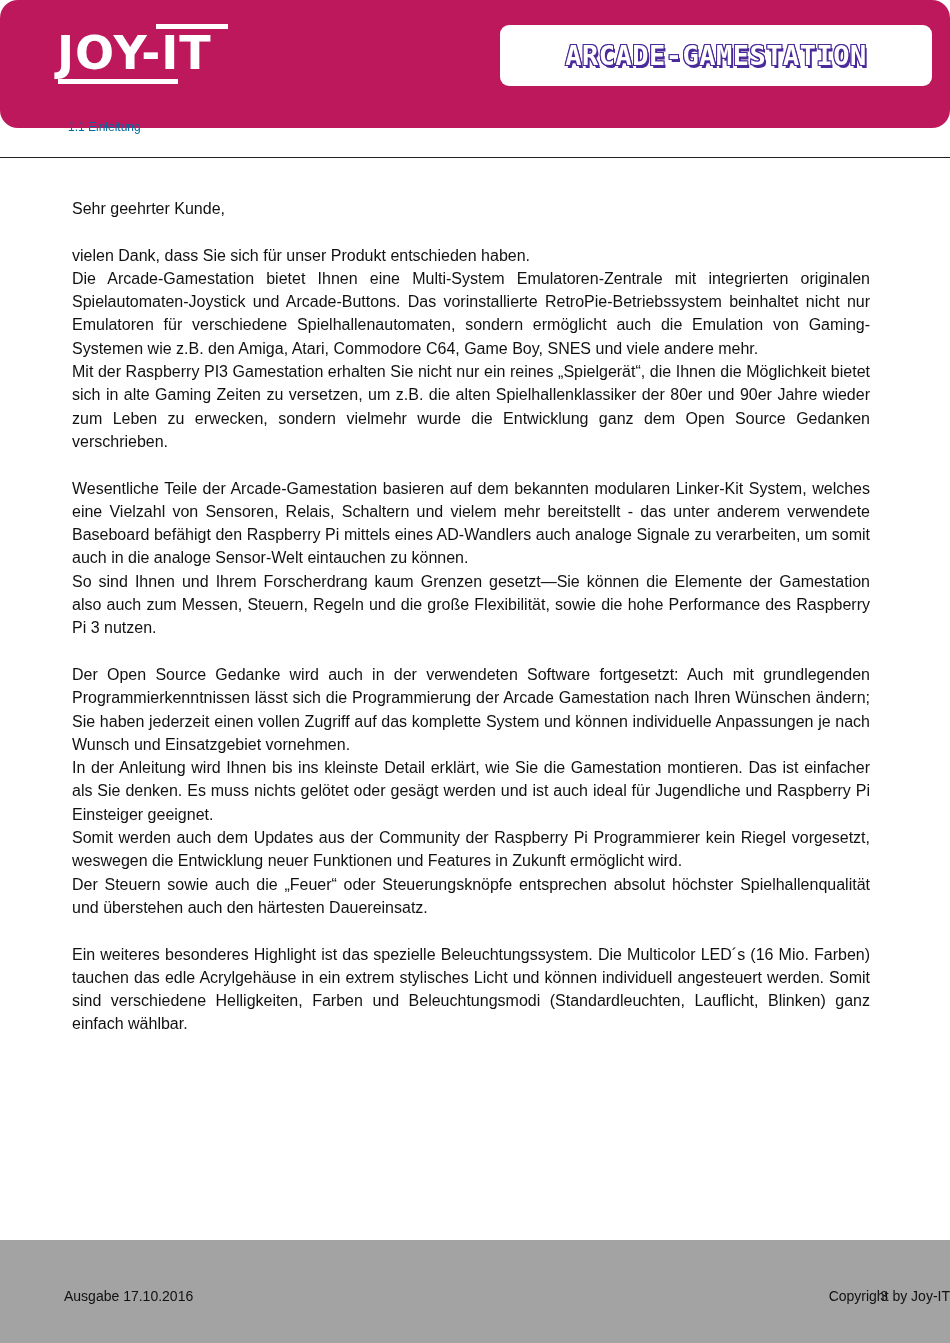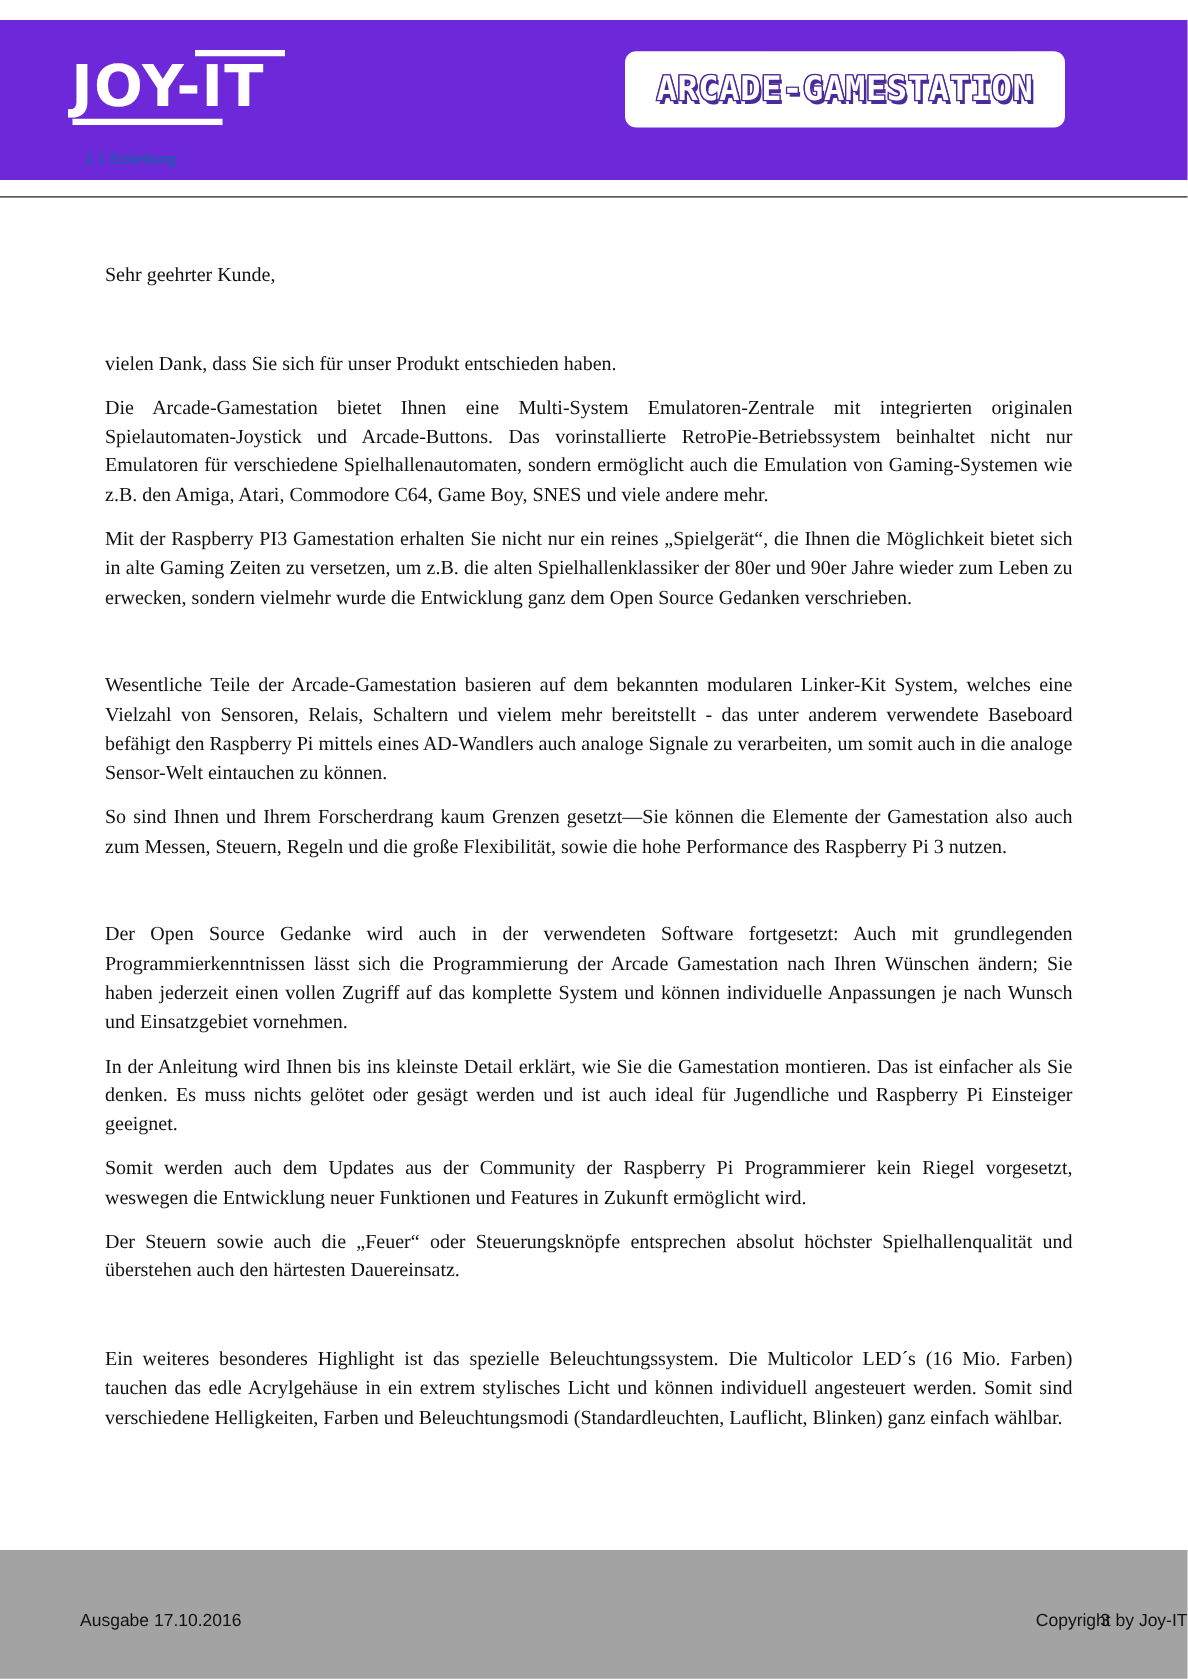--- a/index.html
+++ b/index.html
@@ -8,7 +8,7 @@
       background:#ffffff; font-family:"Liberation Sans", sans-serif; color:#111;
     }
     .header {
-      position:absolute; left:0; top:16px; width:950px; height:128px; background:#6d28d9;
+      position:absolute; left:0; top:0; width:950px; height:128px; background:#be185d;border-radius:18px;
     }
     .logo {
       position:absolute; left:57px; top:22px; width:175px; height:62px;

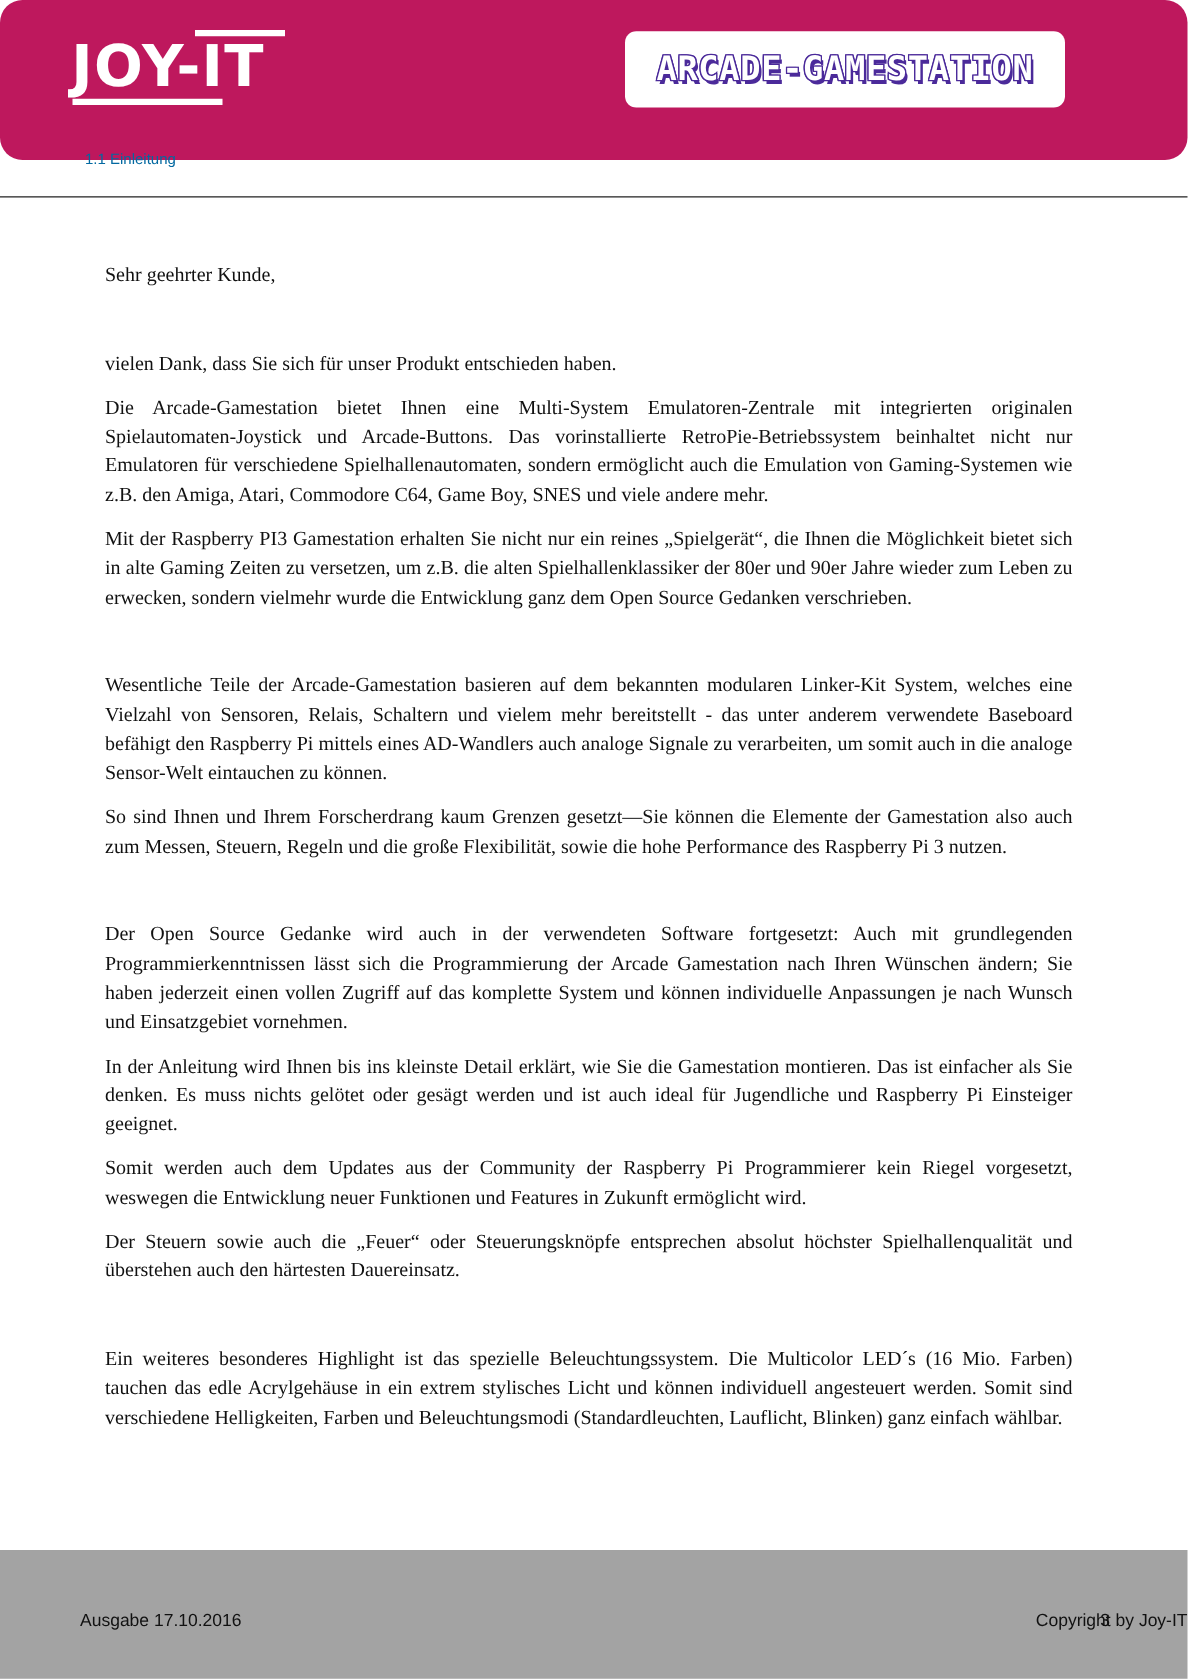--- a/index.html
+++ b/index.html
@@ -20,7 +20,7 @@
     .logo-bar-top { position:absolute; left:99px; top:2px; width:72px; height:5px; background:#fff; }
     .logo-bar-bottom { position:absolute; left:1px; top:57px; width:120px; height:5px; background:#fff; }
     .badge {
-      position:absolute; left:500px; top:25px; width:352px; height:61px;
+      position:absolute; left:500px; top:25px; width:432px; height:61px;
       background:#fff; border-radius:9px;
       display:flex; align-items:center; justify-content:center;
     }

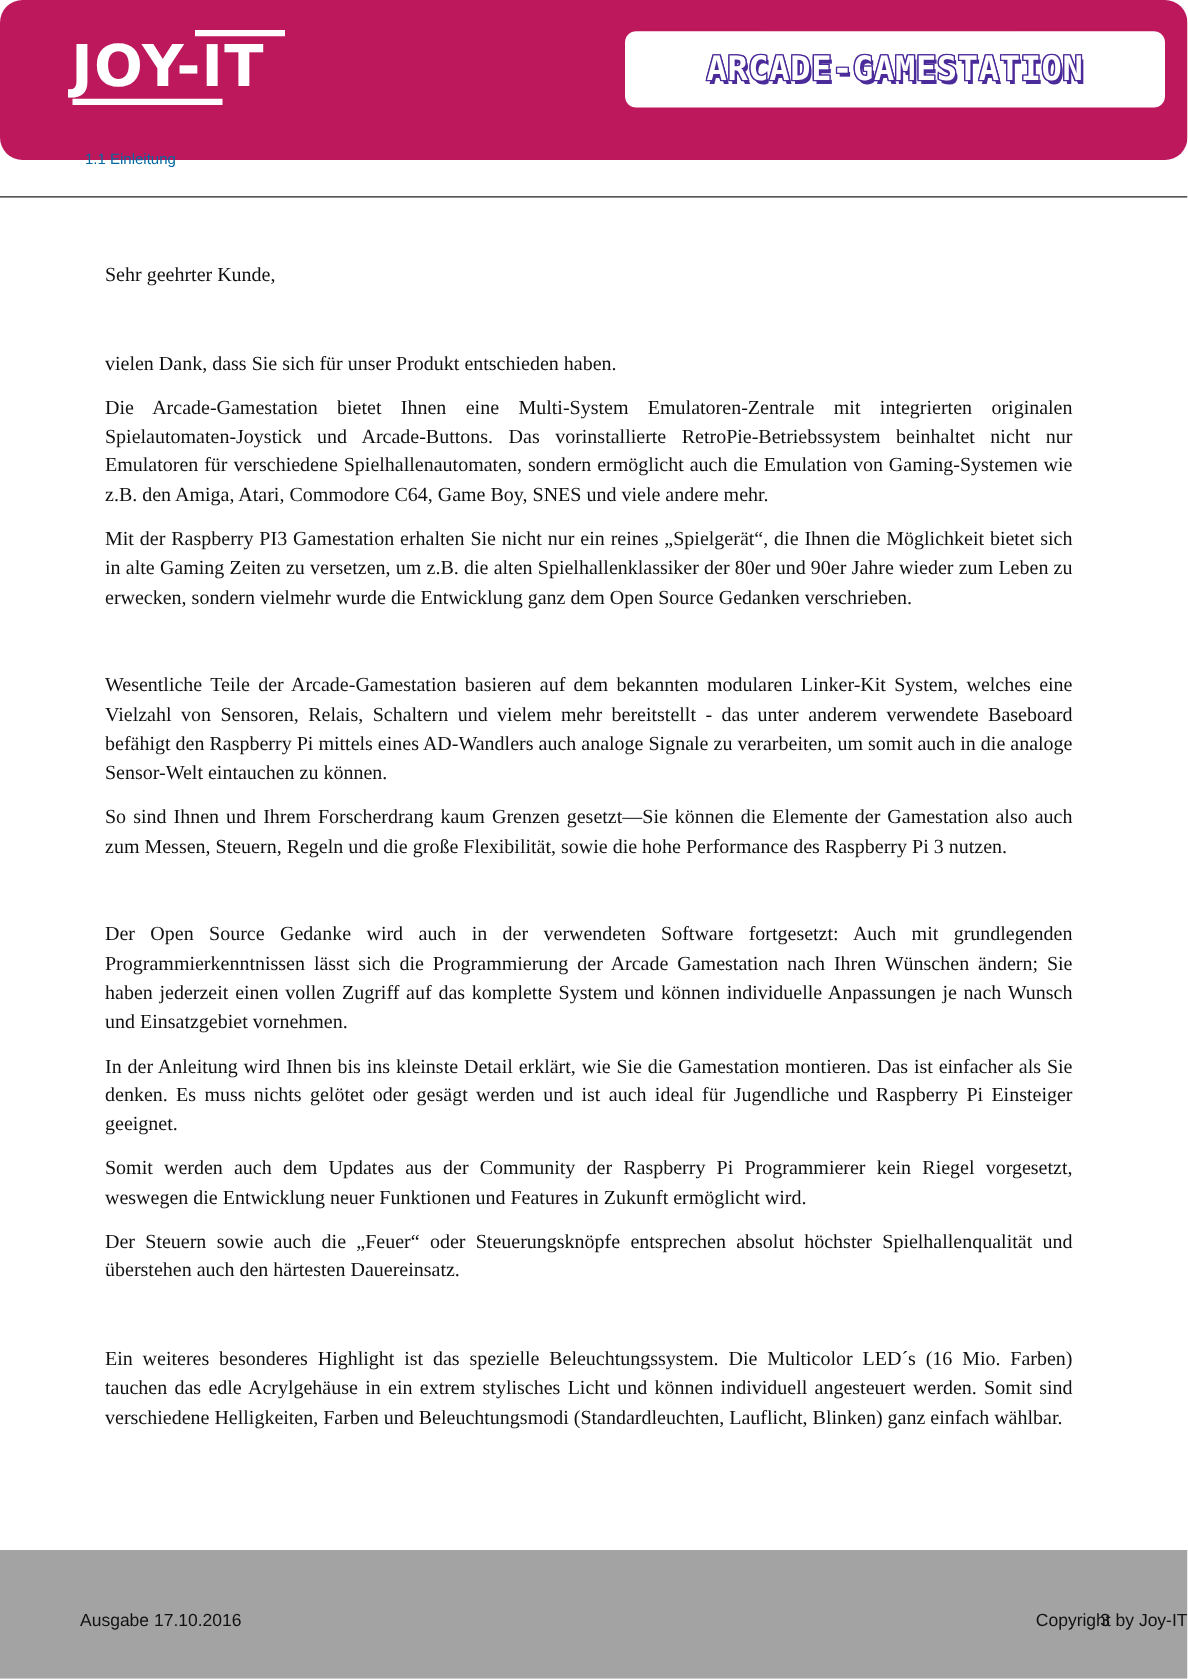--- a/index.html
+++ b/index.html
@@ -41,7 +41,7 @@
       position:absolute; left:72px; top:197px; width:798px;
       font-size:16px; line-height:23.3px; color:#111;
     }
-    .content p { margin:12px; text-align:justify;font-family:Liberation Serif, serif; }
+    .content p { margin:0; text-align:justify; }
     .content .blank { height:23.3px; }
     .footer {
       position:absolute; left:0; top:1240px; width:950px; height:103px; background:#a3a3a3;

